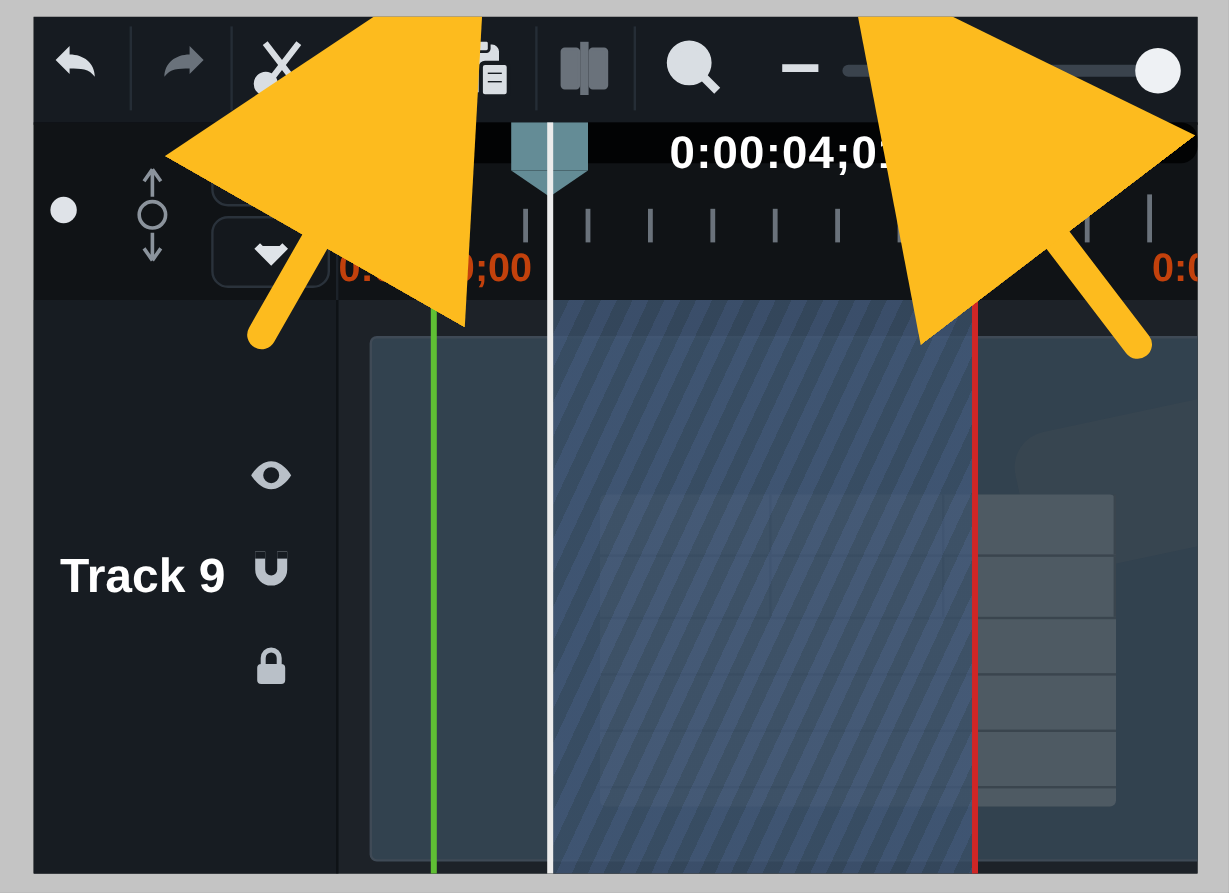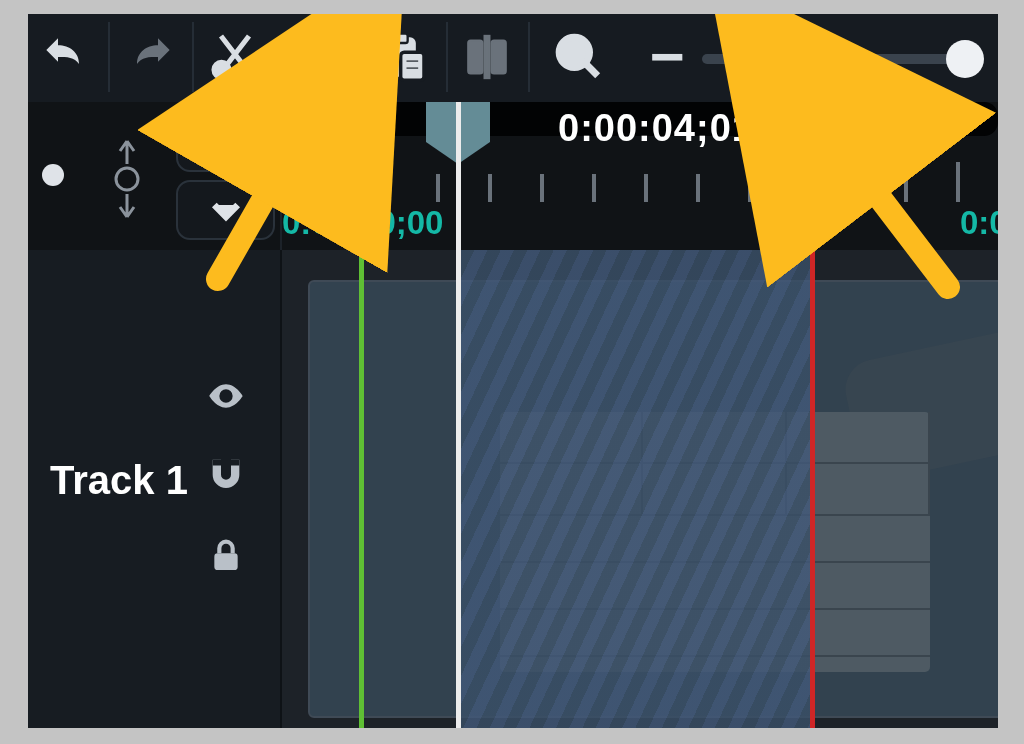--- a/index.html
+++ b/index.html
@@ -21,7 +21,7 @@
 .timecode{position:absolute;top:5px;color:#fff;font-size:38px;font-weight:600;letter-spacing:1px}
 .ruler{position:absolute;left:252px;top:44px;right:0;height:60px}
 .tick{position:absolute;top:28px;width:4px;height:28px;background:#6a727b}
-.ruler-label{position:absolute;top:58px;color:#14b8a6;font-size:33px;font-weight:600}
+.ruler-label{position:absolute;top:58px;color:#c2410c;font-size:33px;font-weight:600}
 
 .ruler-band{position:absolute;left:252px;top:0;right:0;height:34px;background:#020304;border-radius:14px}
 .marker{position:absolute;top:0;width:70px}

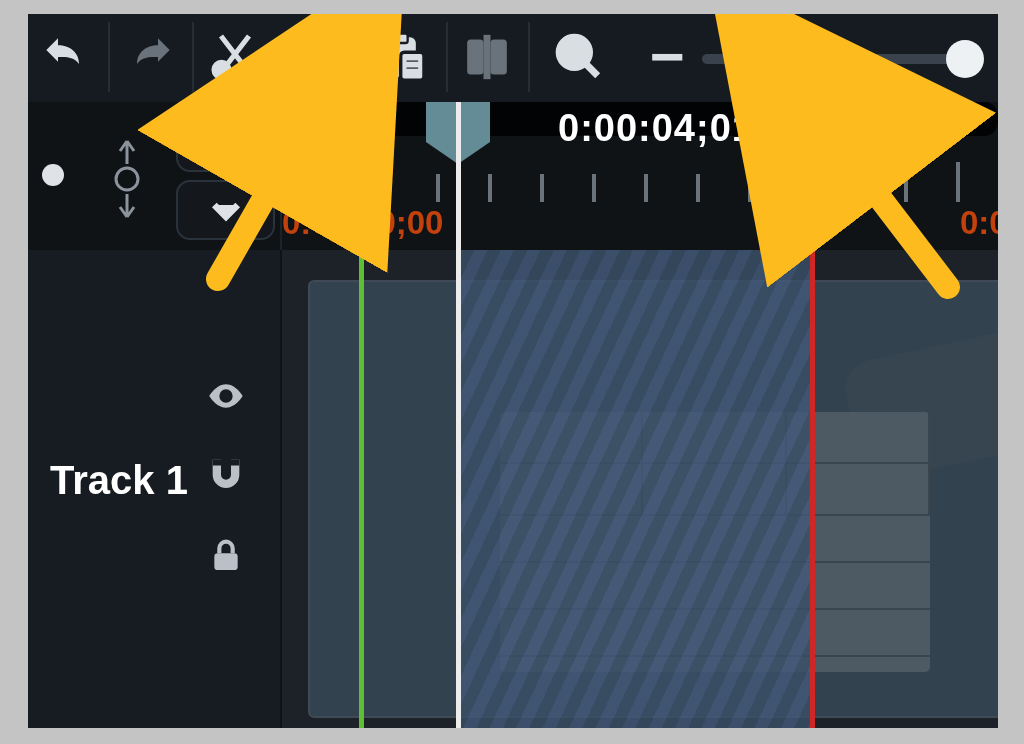--- a/index.html
+++ b/index.html
@@ -189,7 +189,7 @@
 
   <div class="tracks">
     <div class="track-header">
-      <div class="track-label">Track 1</div>
+      <div class="track-label">Track 9</div>
       <div class="track-icon" style="top:126px">
         <svg viewBox="0 0 24 24">
             <path d="M12 5C6 5 2 12 2 12s4 7 10 7 10-7 10-7-4-7-10-7zm0 11a4 4 0 110-8 4 4 0 010 8z"></path>

